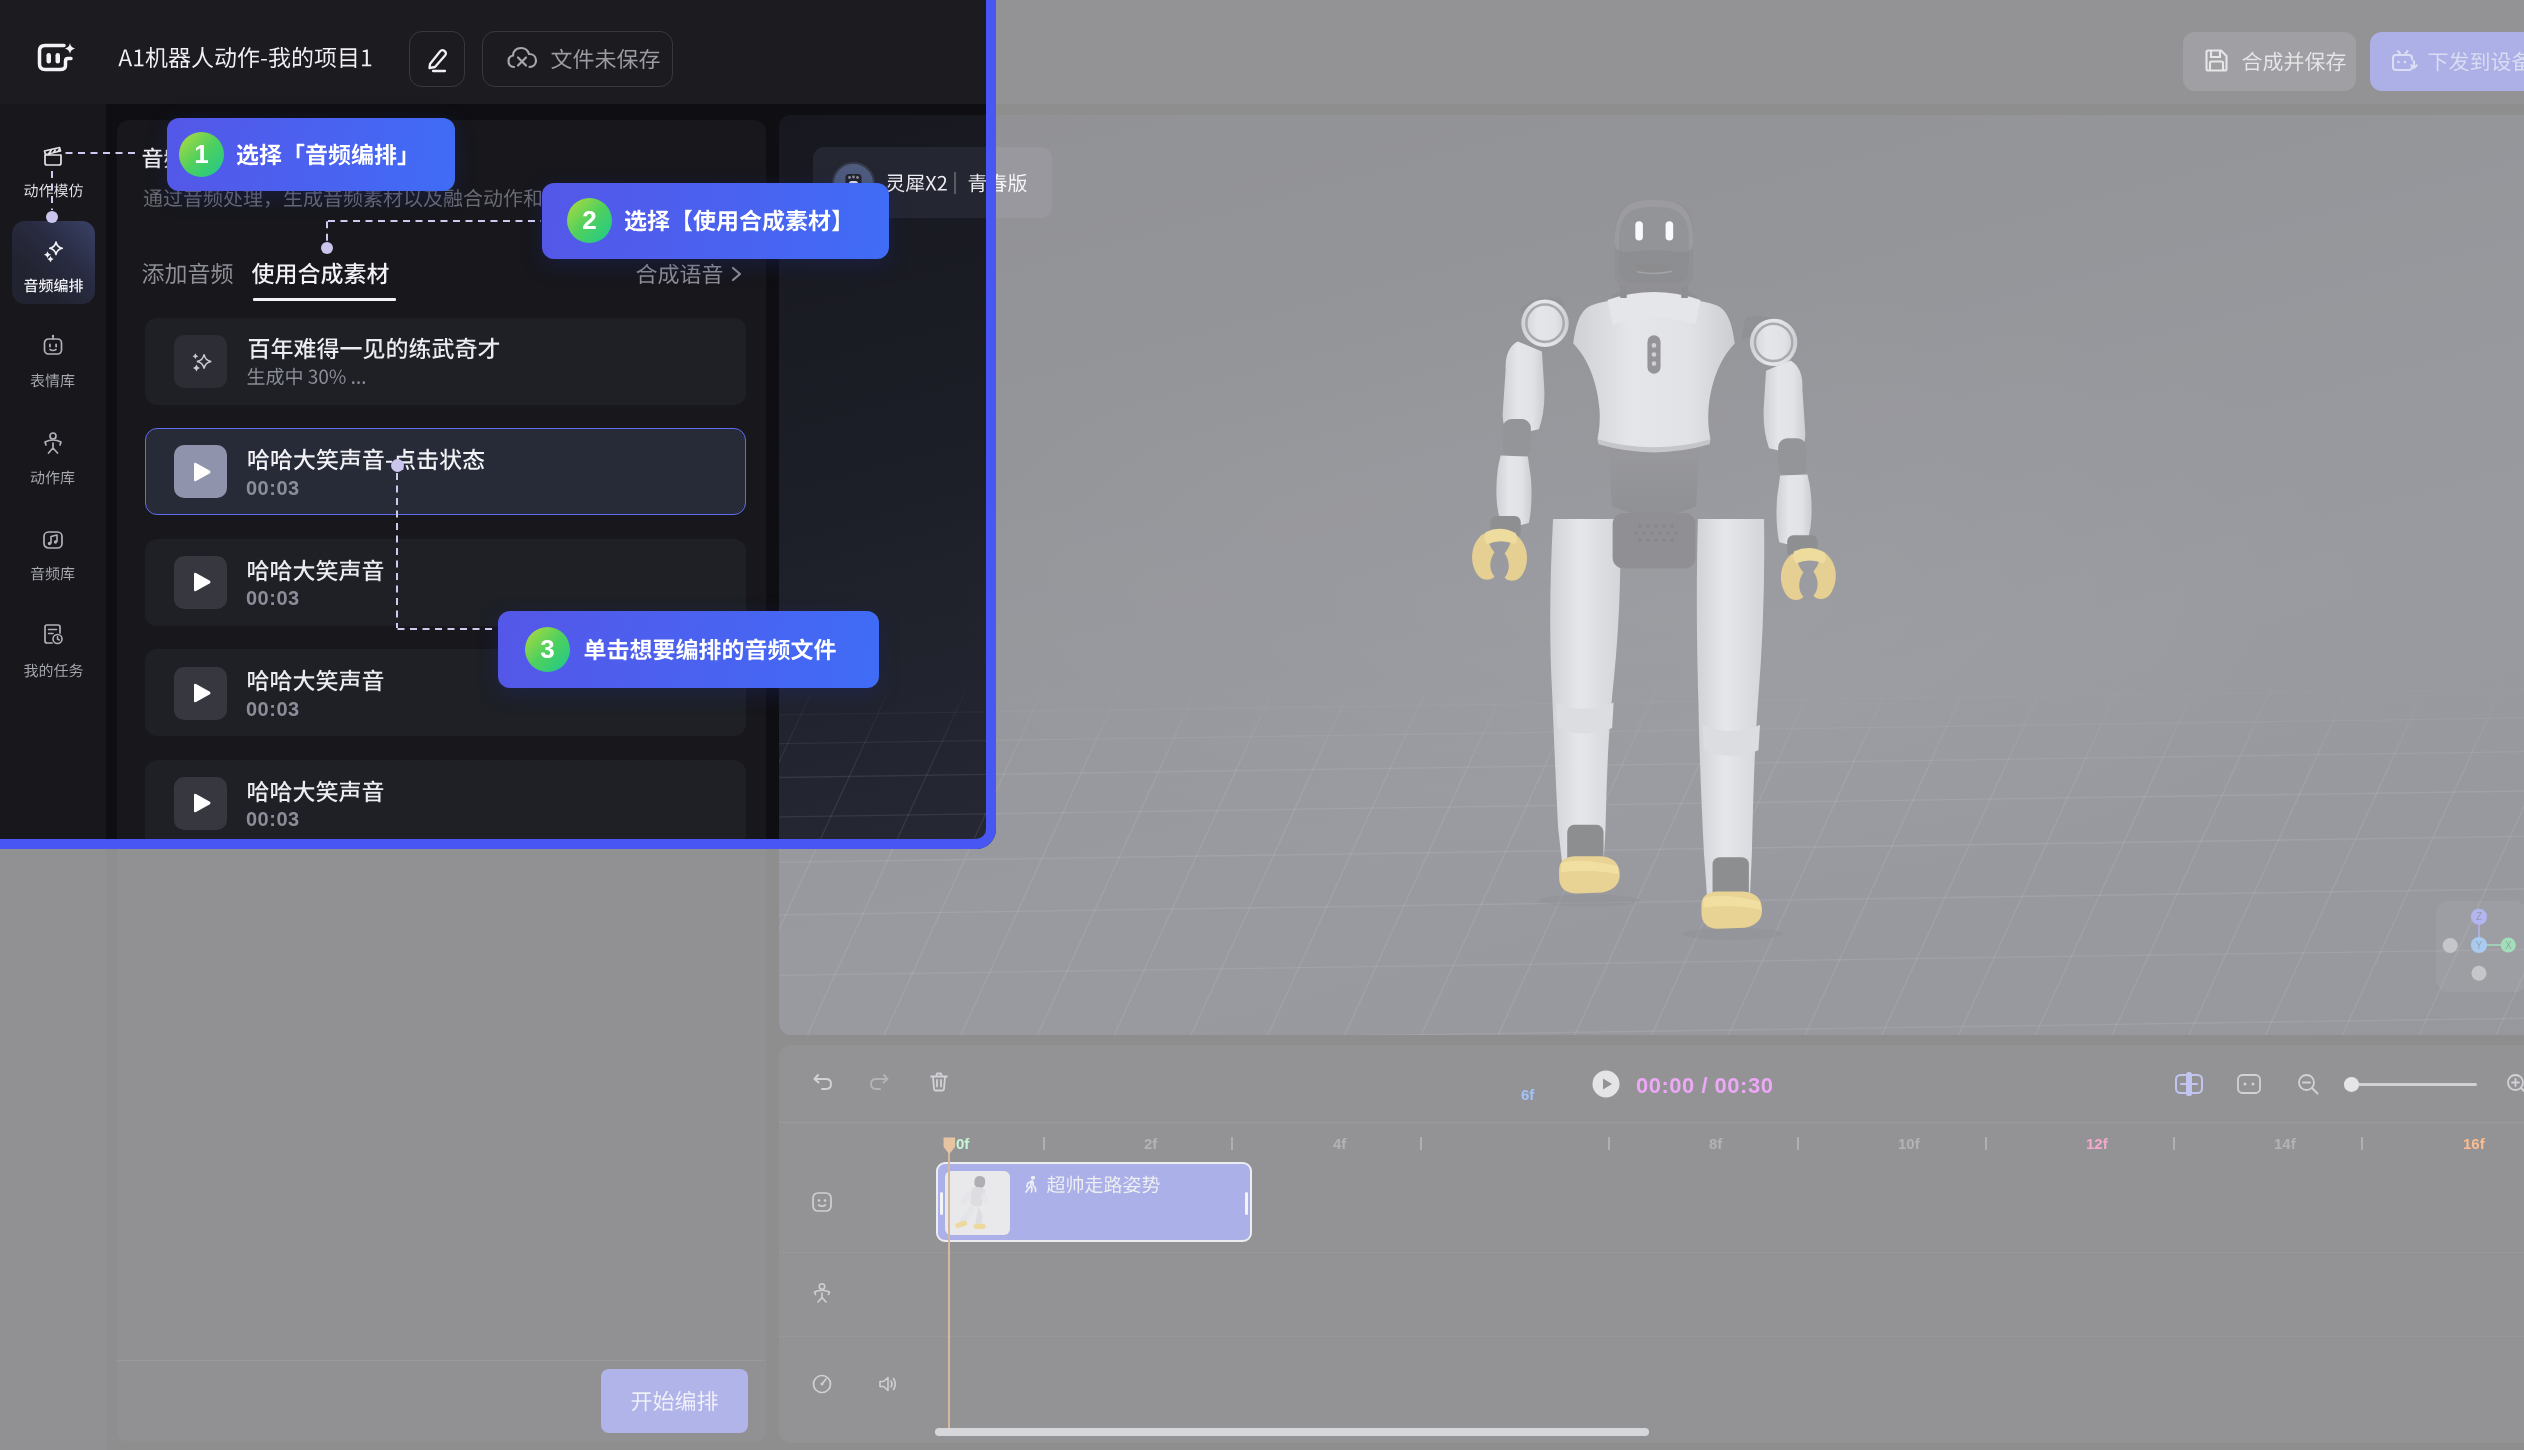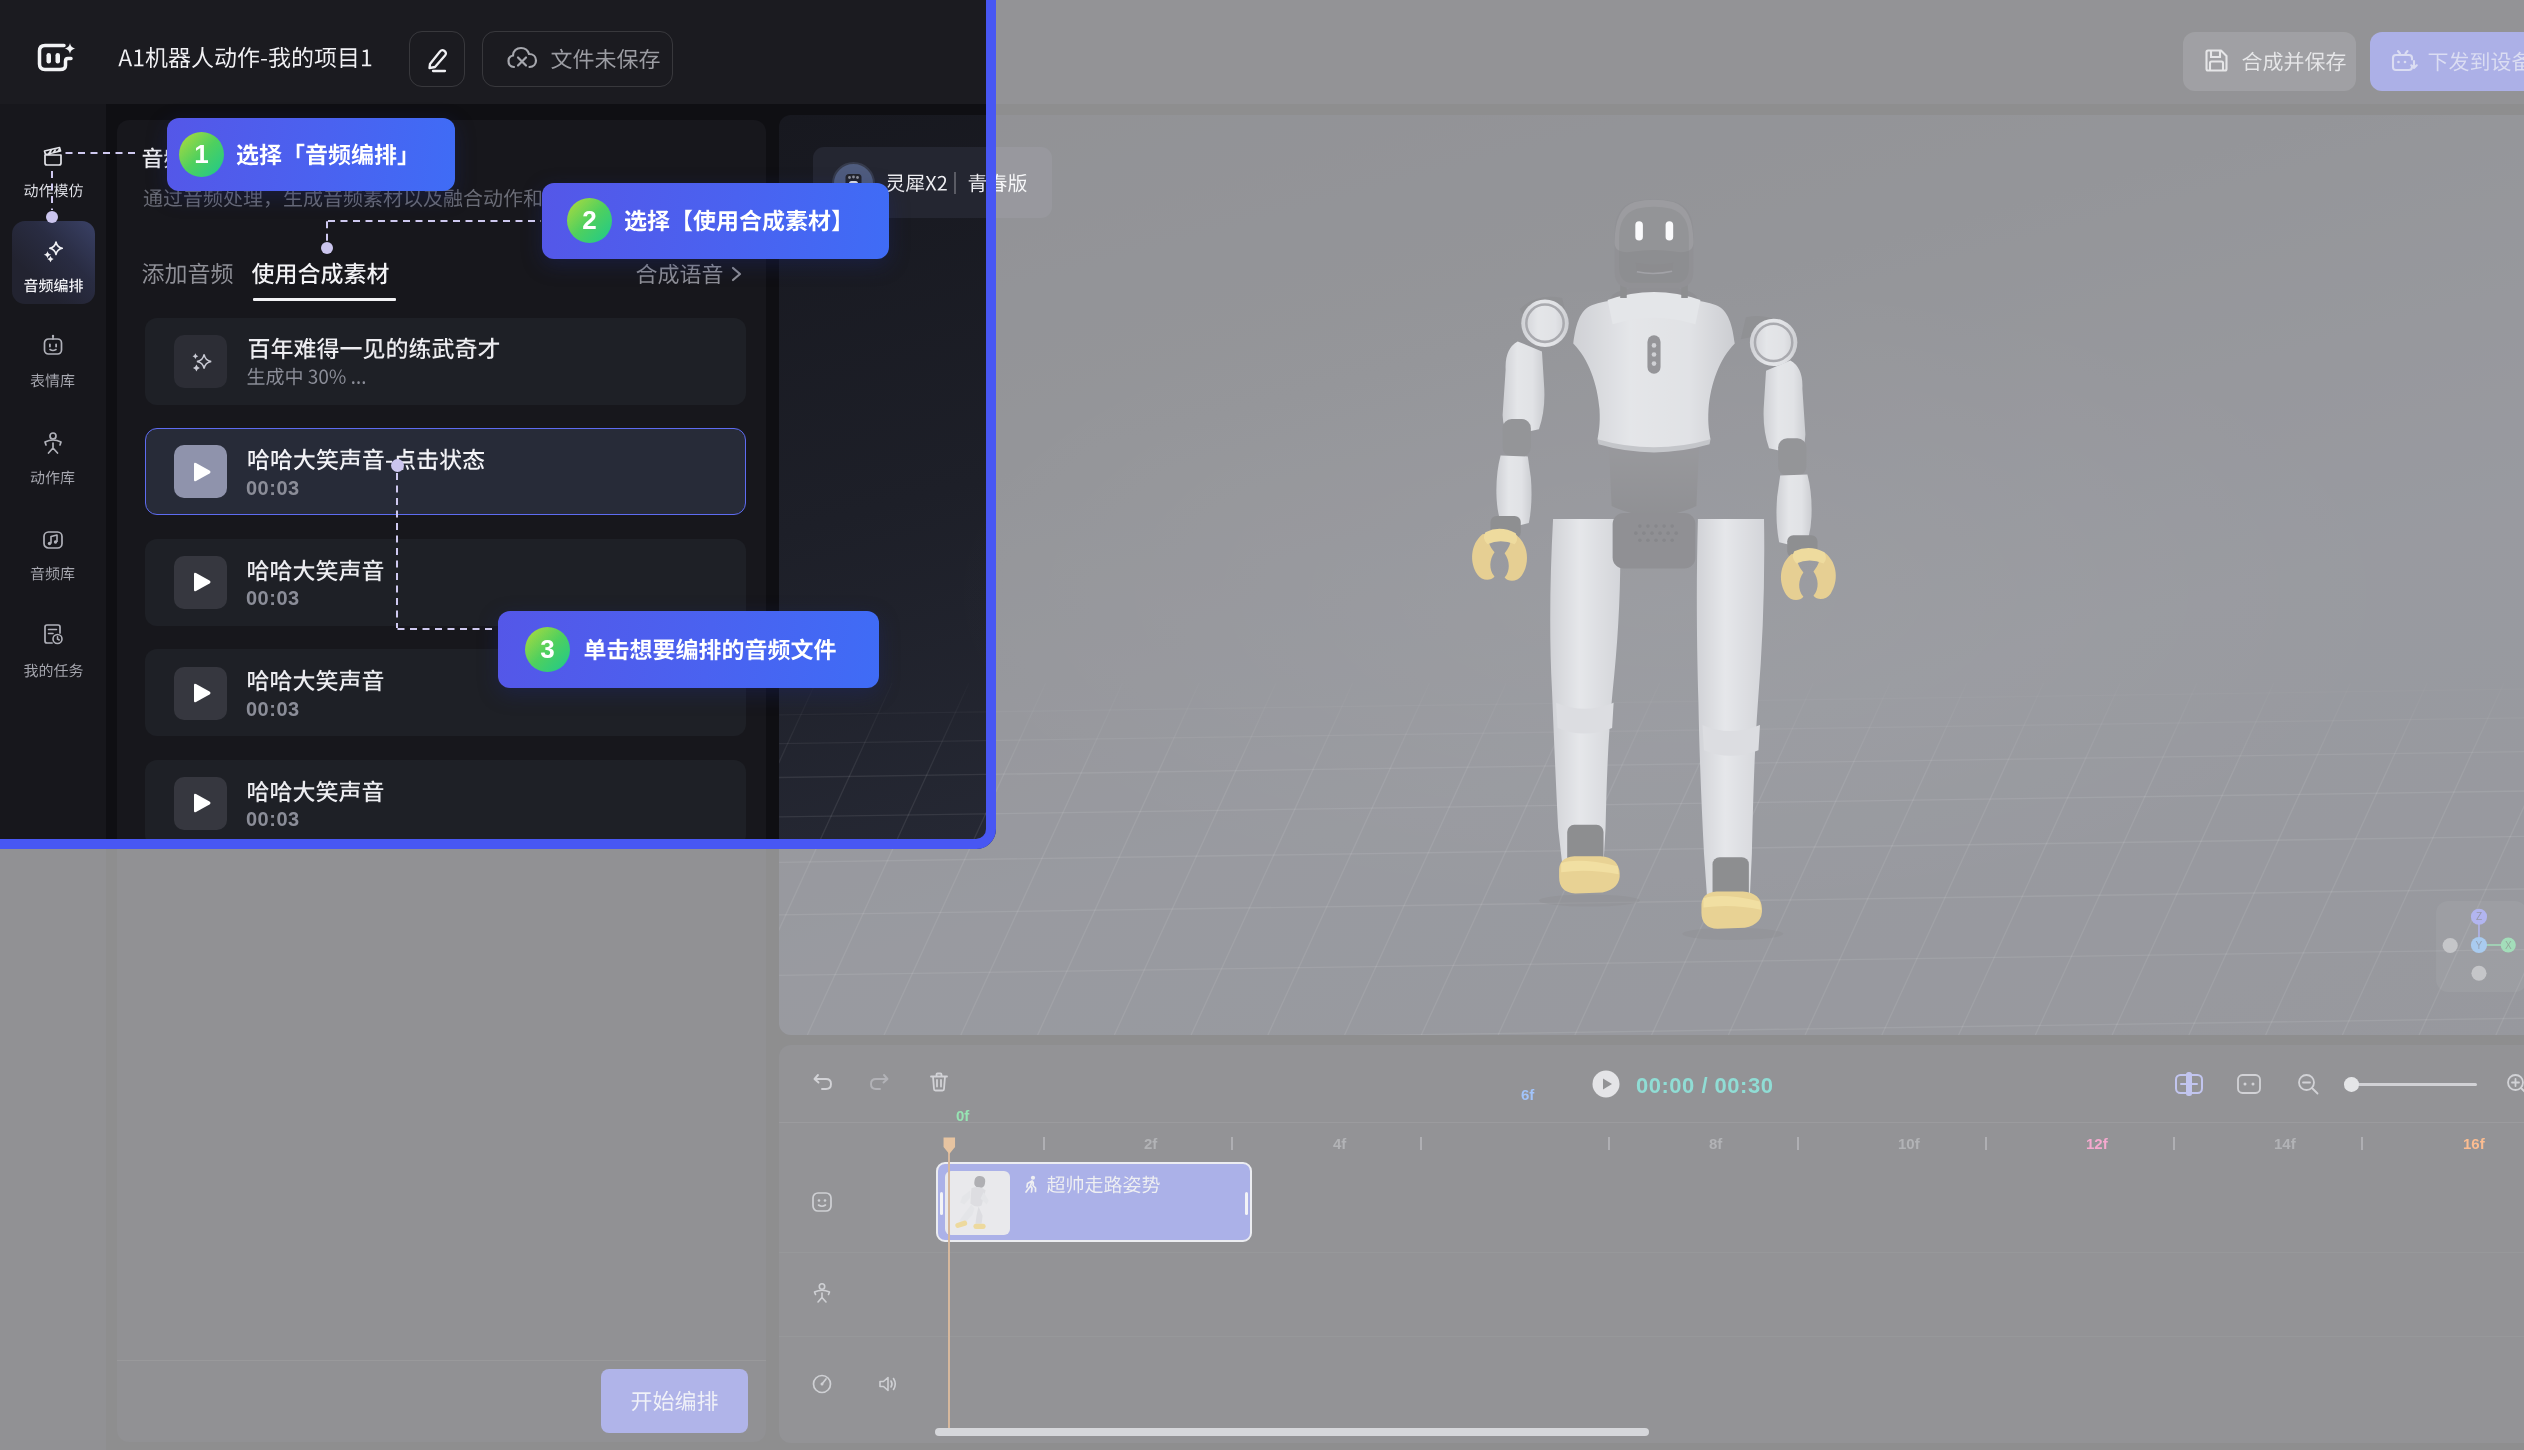--- a/index.html
+++ b/index.html
@@ -365,7 +365,7 @@
 <circle cx="28" cy="28" r="27" fill="#c6c6cc"></circle>
 <path d="M22 17 L40 28 L22 39 Z" fill="#1a1b21"></path>
     </svg>
-<div class="abs num" style="left:1636px;top:1073px;font-size:22px;color:#14b8a6;letter-spacing:0.5px">00:00 / 00:30</div>
+<div class="abs num" style="left:1636px;top:1073px;font-size:22px;color:#d946ef;letter-spacing:0.5px">00:00 / 00:30</div>
 <svg class="abs" style="left:2174px;top:1070px" width="30" height="28" viewBox="0 0 60 56">
 <rect x="4" y="10" width="52" height="36" rx="9" fill="none" stroke="#7e85dd" stroke-width="4"></rect>
 <rect x="24" y="4" width="12" height="48" rx="5" fill="#7e85dd"></rect>

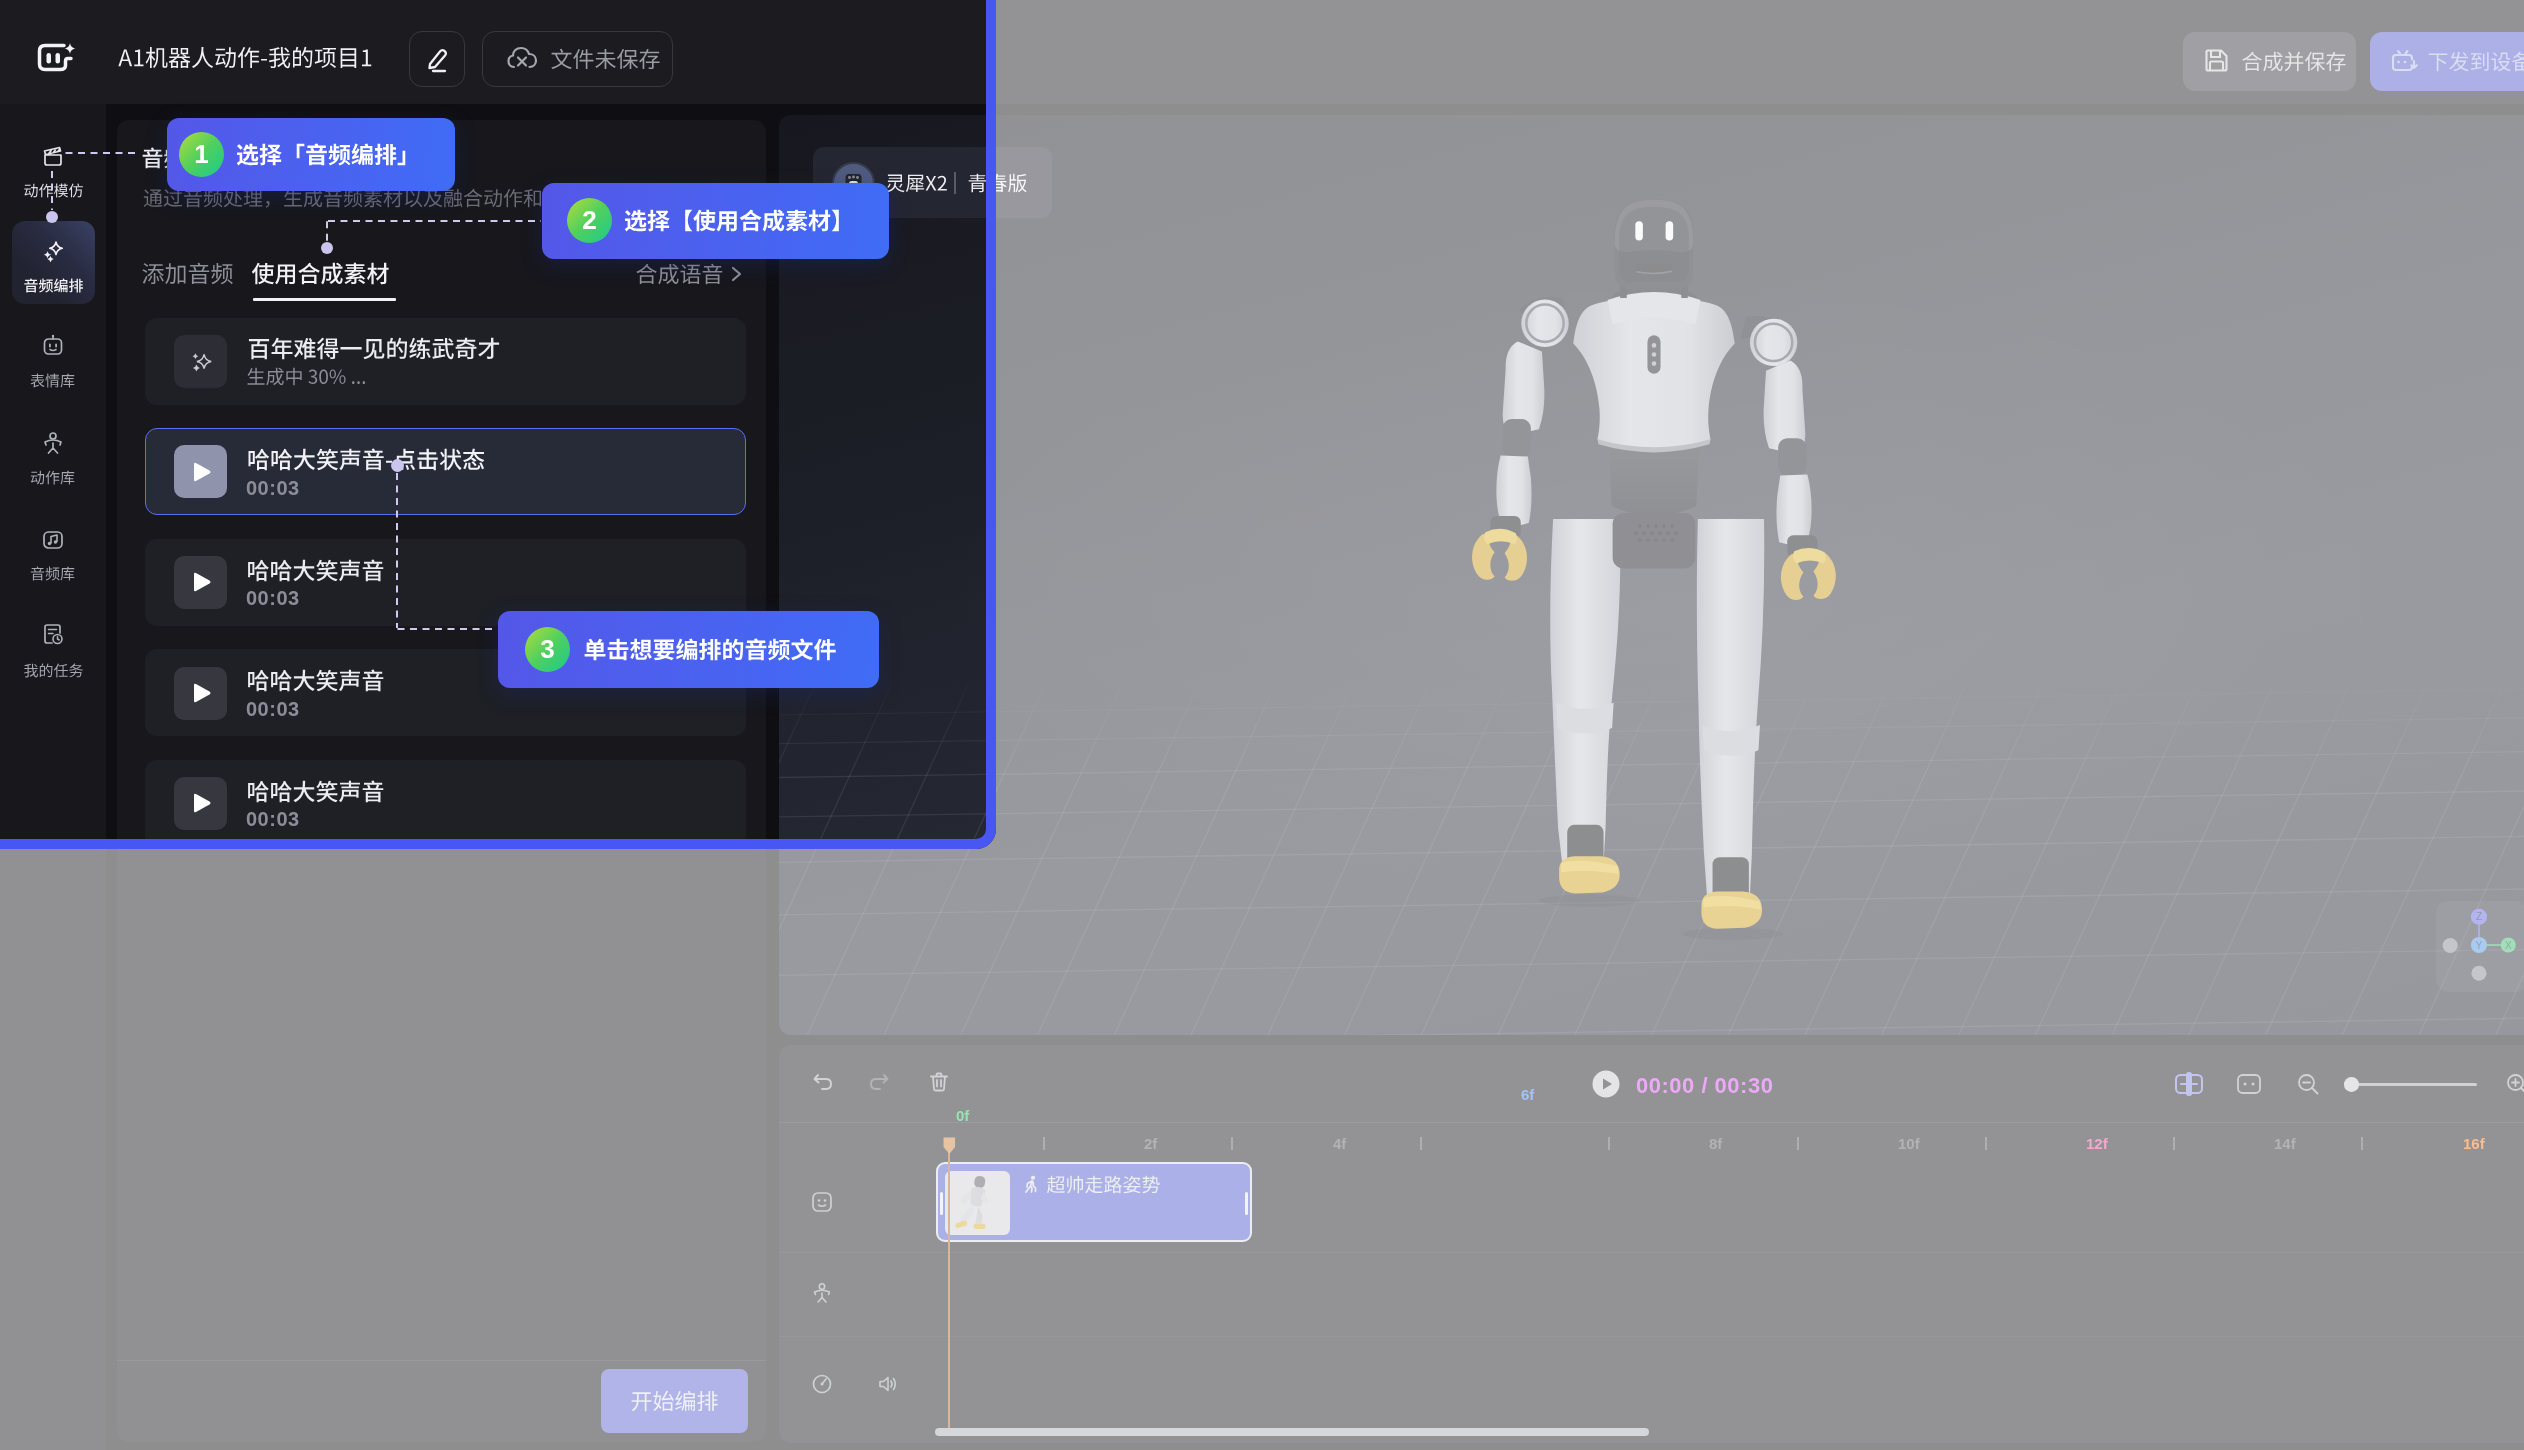--- a/index.html
+++ b/index.html
@@ -387,7 +387,7 @@
 <path d="M34 34 L45 45 M16 23 H30 M23 16 V30" stroke="#9fa0a8" stroke-width="3.6" stroke-linecap="round"></path>
     </svg>
 <div class="abs" style="left:779px;top:1122px;width:1774px;height:1px;background:rgba(255,255,255,0.08)"></div>
-<div class="abs num" style="left:956px;top:1107px;font-size:15px;color:#22c55e">0f</div>
+<div class="abs num" style="left:956px;top:1135px;font-size:15px;color:#86efac">0f</div>
 <div class="abs" style="left:1043px;top:1137px;width:1.5px;height:13px;background:#55565e"></div>
 <div class="abs num" style="left:1144px;top:1135px;font-size:15px;color:#5d5e65">2f</div>
 <div class="abs" style="left:1231px;top:1137px;width:1.5px;height:13px;background:#55565e"></div>

